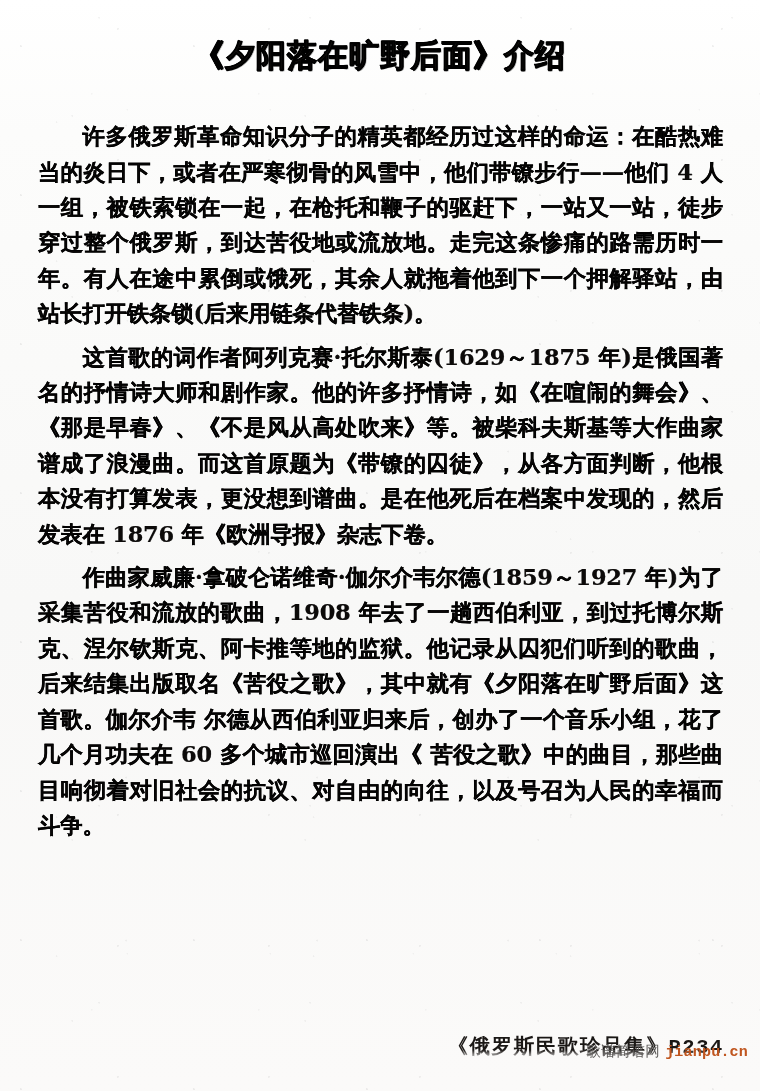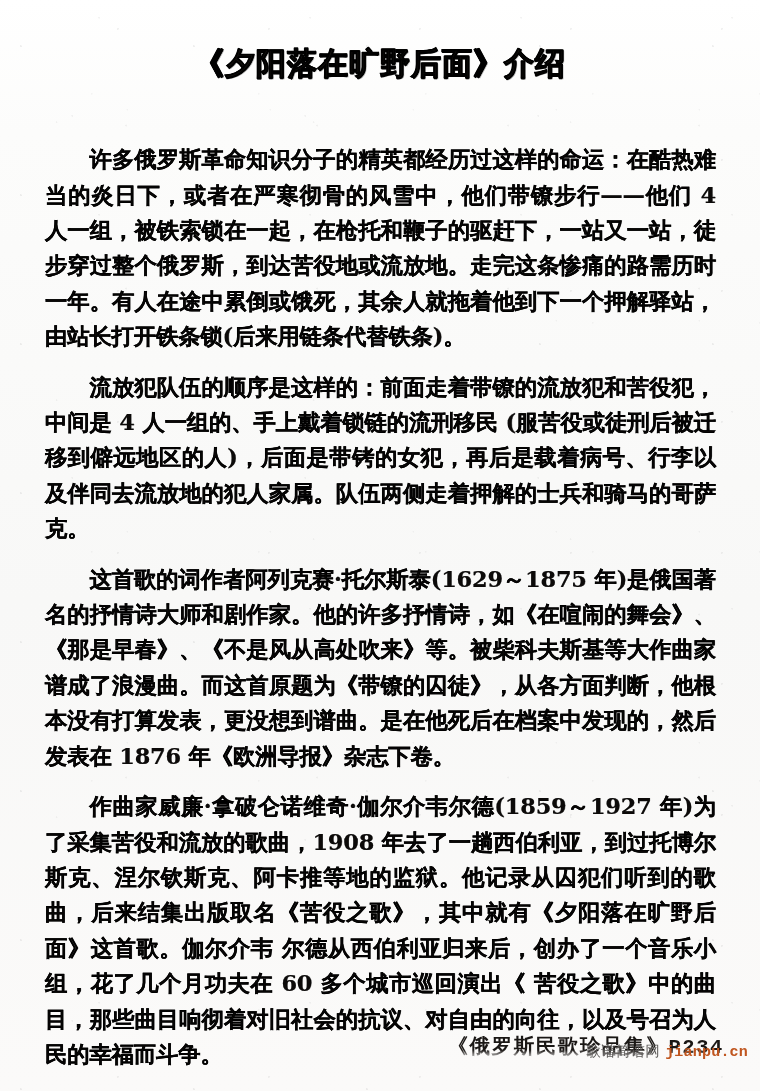--- a/index.html
+++ b/index.html
@@ -49,7 +49,7 @@
 
   
   .title-block {
-    margin: 8px;
+    margin: 0;
     padding-top: 17px;
     text-align: center;
   }

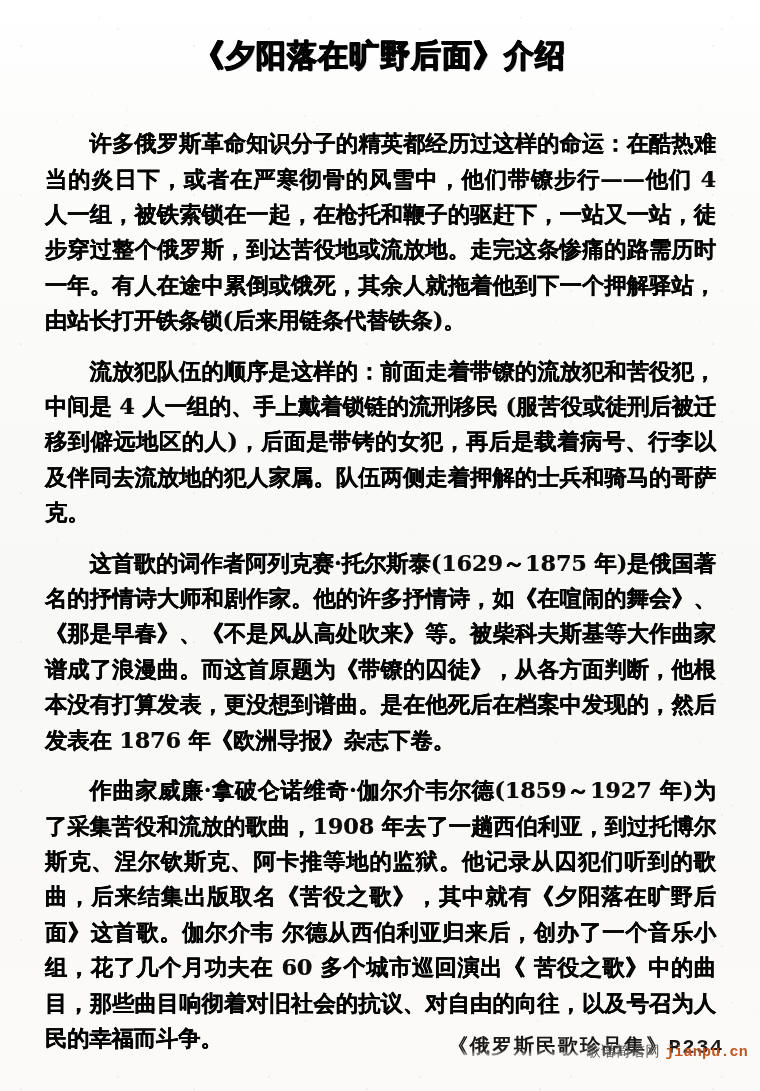--- a/index.html
+++ b/index.html
@@ -78,7 +78,7 @@
     padding: 16px 29px 0 30px;
   }
   p.para {
-    margin: 15px;
+    margin: 8px;
     font-size: 22.3px;
     line-height: 35.4px;
     font-weight: 700;

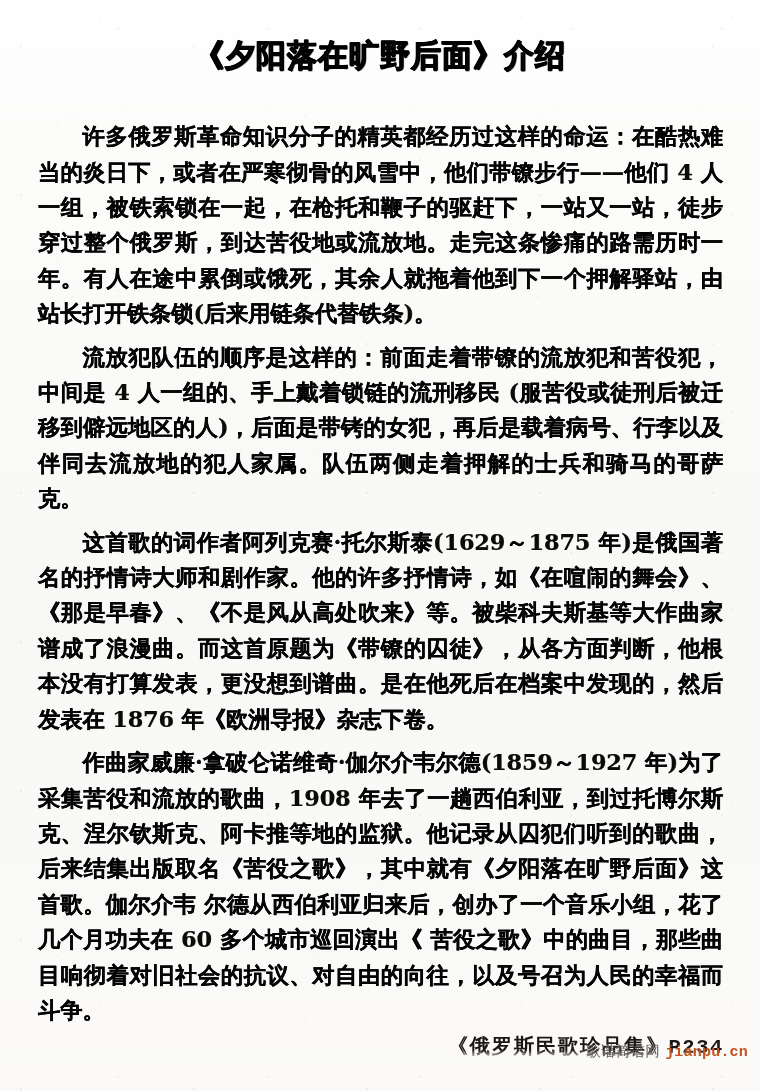--- a/index.html
+++ b/index.html
@@ -160,7 +160,6 @@
 
   <div class="body-copy">
     <p class="para">许多俄罗斯革命知识分子的精英都经历过这样的命运：在酷热难当的炎日下，或者在严寒彻骨的风雪中，他们带镣步行——他们 4 人一组，被铁索锁在一起，在枪托和鞭子的驱赶下，一站又一站，徒步穿过整个俄罗斯，到达苦役地或流放地。走完这条惨痛的路需历时一年。有人在途中累倒或饿死，其余人就拖着他到下一个押解驿站，由站长打开铁条锁(后来用链条代替铁条)。</p>
-    <p class="para">流放犯队伍的顺序是这样的：前面走着带镣的流放犯和苦役犯，中间是 4 人一组的、手上戴着锁链的流刑移民 (服苦役或徒刑后被迁移到僻远地区的人)，后面是带铐的女犯，再后是载着病号、行李以及伴同去流放地的犯人家属。队伍两侧走着押解的士兵和骑马的哥萨克。</p>
     <p class="para">这首歌的词作者阿列克赛·托尔斯泰(1629～1875 年)是俄国著名的抒情诗大师和剧作家。他的许多抒情诗，如《在喧闹的舞会》、《那是早春》、《不是风从高处吹来》等。被柴科夫斯基等大作曲家谱成了浪漫曲。而这首原题为《带镣的囚徒》，从各方面判断，他根本没有打算发表，更没想到谱曲。是在他死后在档案中发现的，然后发表在 1876 年《欧洲导报》杂志下卷。</p>
     <p class="para">作曲家威廉·拿破仑诺维奇·伽尔介韦尔德(1859～1927 年)为了采集苦役和流放的歌曲，1908 年去了一趟西伯利亚，到过托博尔斯克、涅尔钦斯克、阿卡推等地的监狱。他记录从囚犯们听到的歌曲，后来结集出版取名《苦役之歌》，其中就有《夕阳落在旷野后面》这首歌。伽尔介韦 尔德从西伯利亚归来后，创办了一个音乐小组，花了几个月功夫在 60 多个城市巡回演出《 苦役之歌》中的曲目，那些曲目响彻着对旧社会的抗议、对自由的向往，以及号召为人民的幸福而斗争。</p>
   </div>

